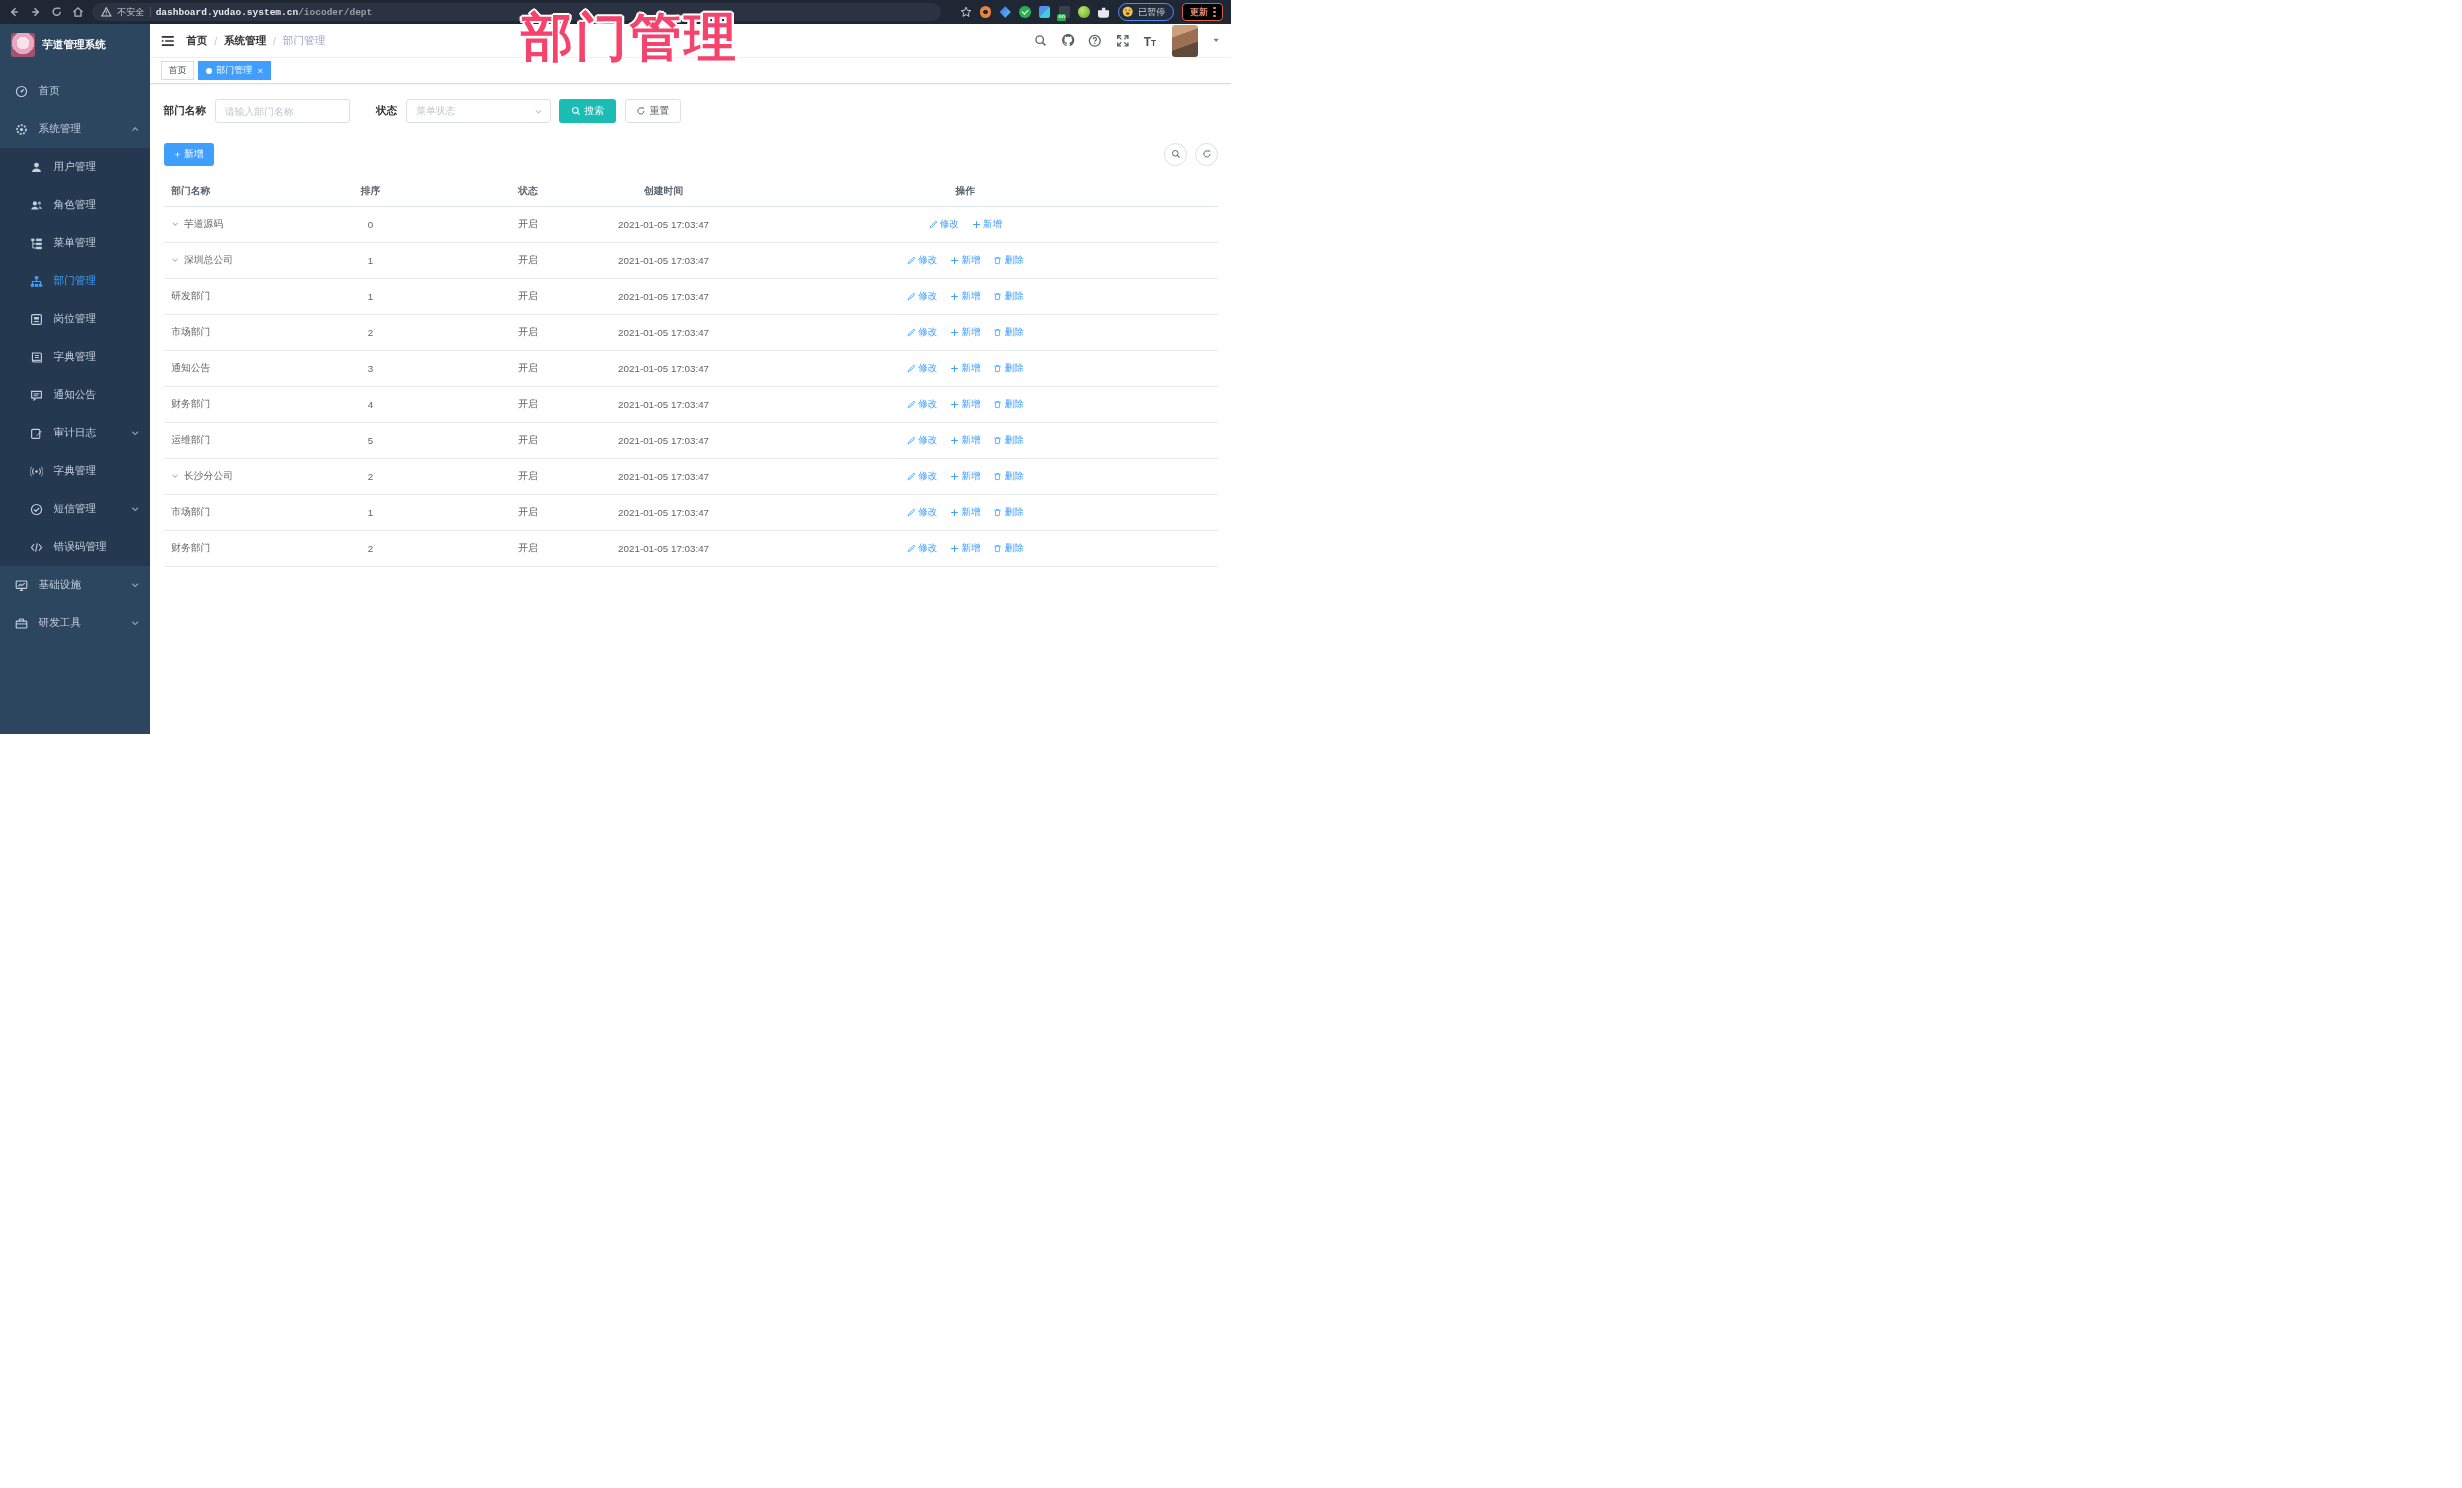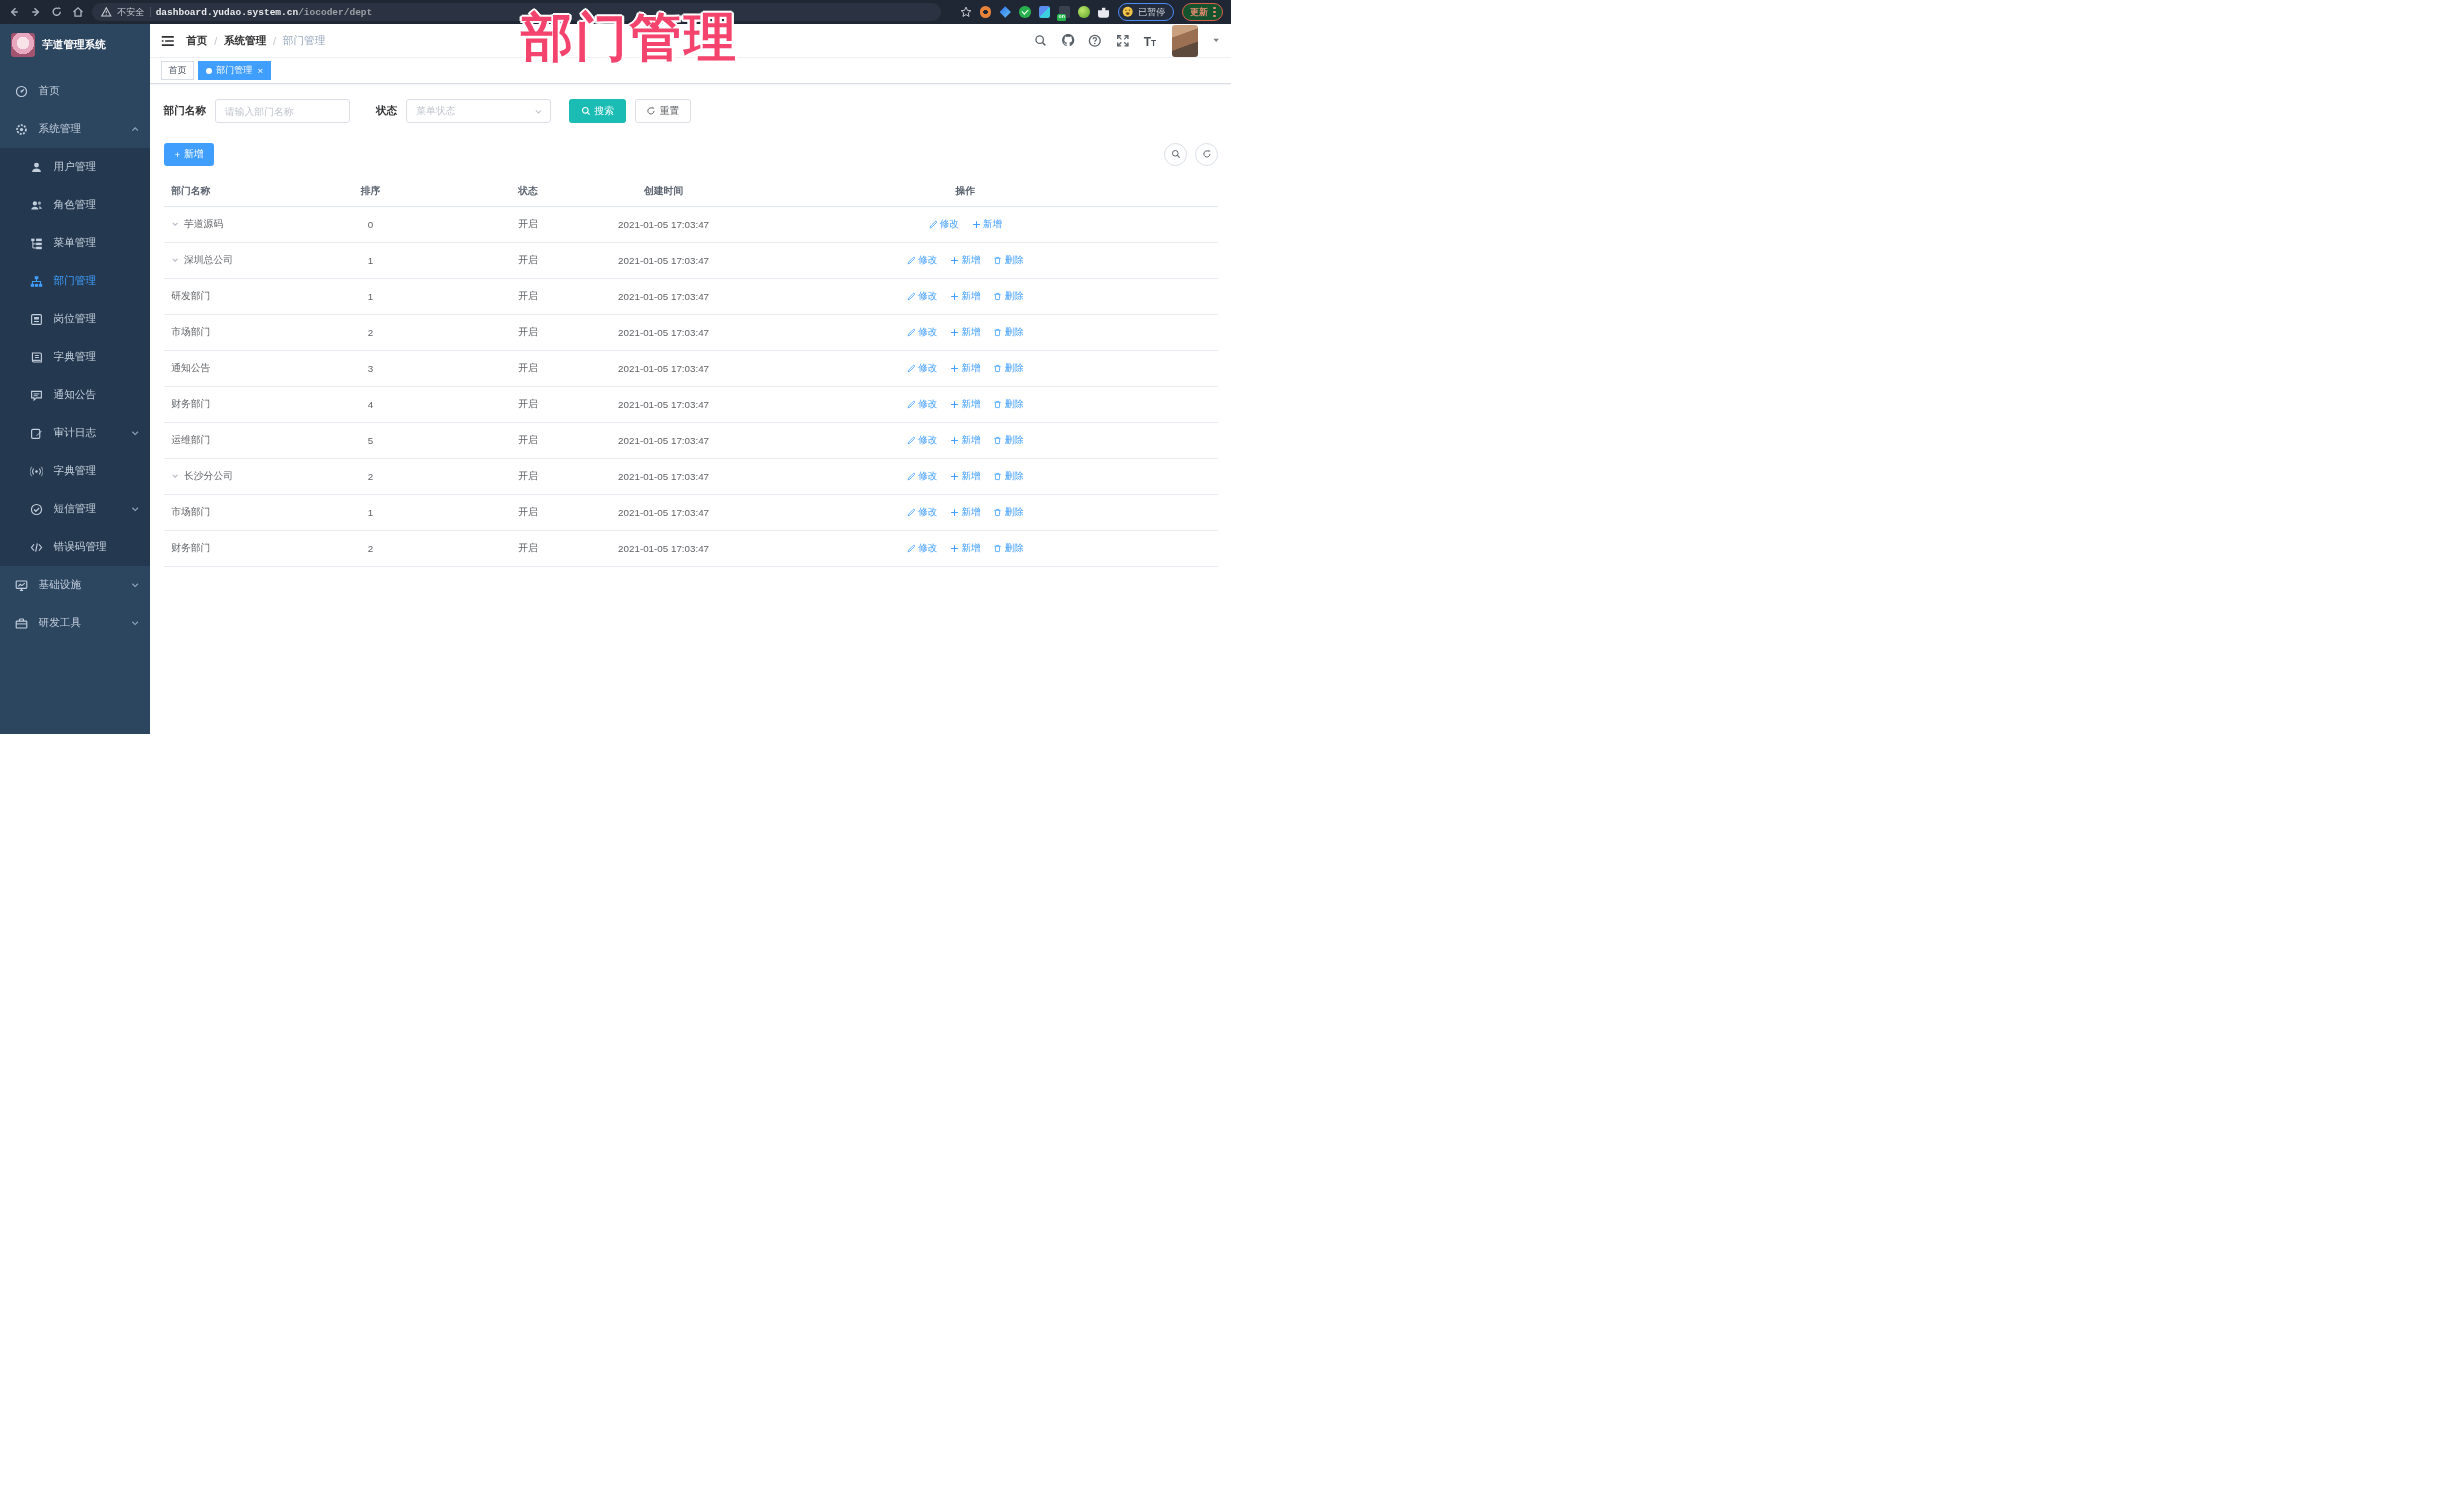--- a/index.html
+++ b/index.html
@@ -36,8 +36,8 @@
     padding:1.5px 7.6px 1.5px 3.8px; background:#232c3c; }
   .paused-pill .face { flex:0 0 auto; }
   .paused-label { font-size:9px; color:#d5dae2; }
-  .update-pill { display:flex; align-items:center; gap:5.3px; border:1.5px solid #d75f48; border-radius:9px;
-    padding:1.5px 6.8px; background:#14532d; }
+  .update-pill { display:flex; align-items:center; gap:5.3px; border:1.5px solid #d75f48; border-radius:4px;
+    padding:1.5px 6.8px; background:#000000; }
   .update-label { font-size:9px; color:#e0ante; color:#e08a6e; font-weight:bold; }
   .kebab { display:flex; flex-direction:column; gap:1.5px; }
   .kebab i { width:2.3px; height:2.3px; border-radius:50%; background:#e08a6e; }

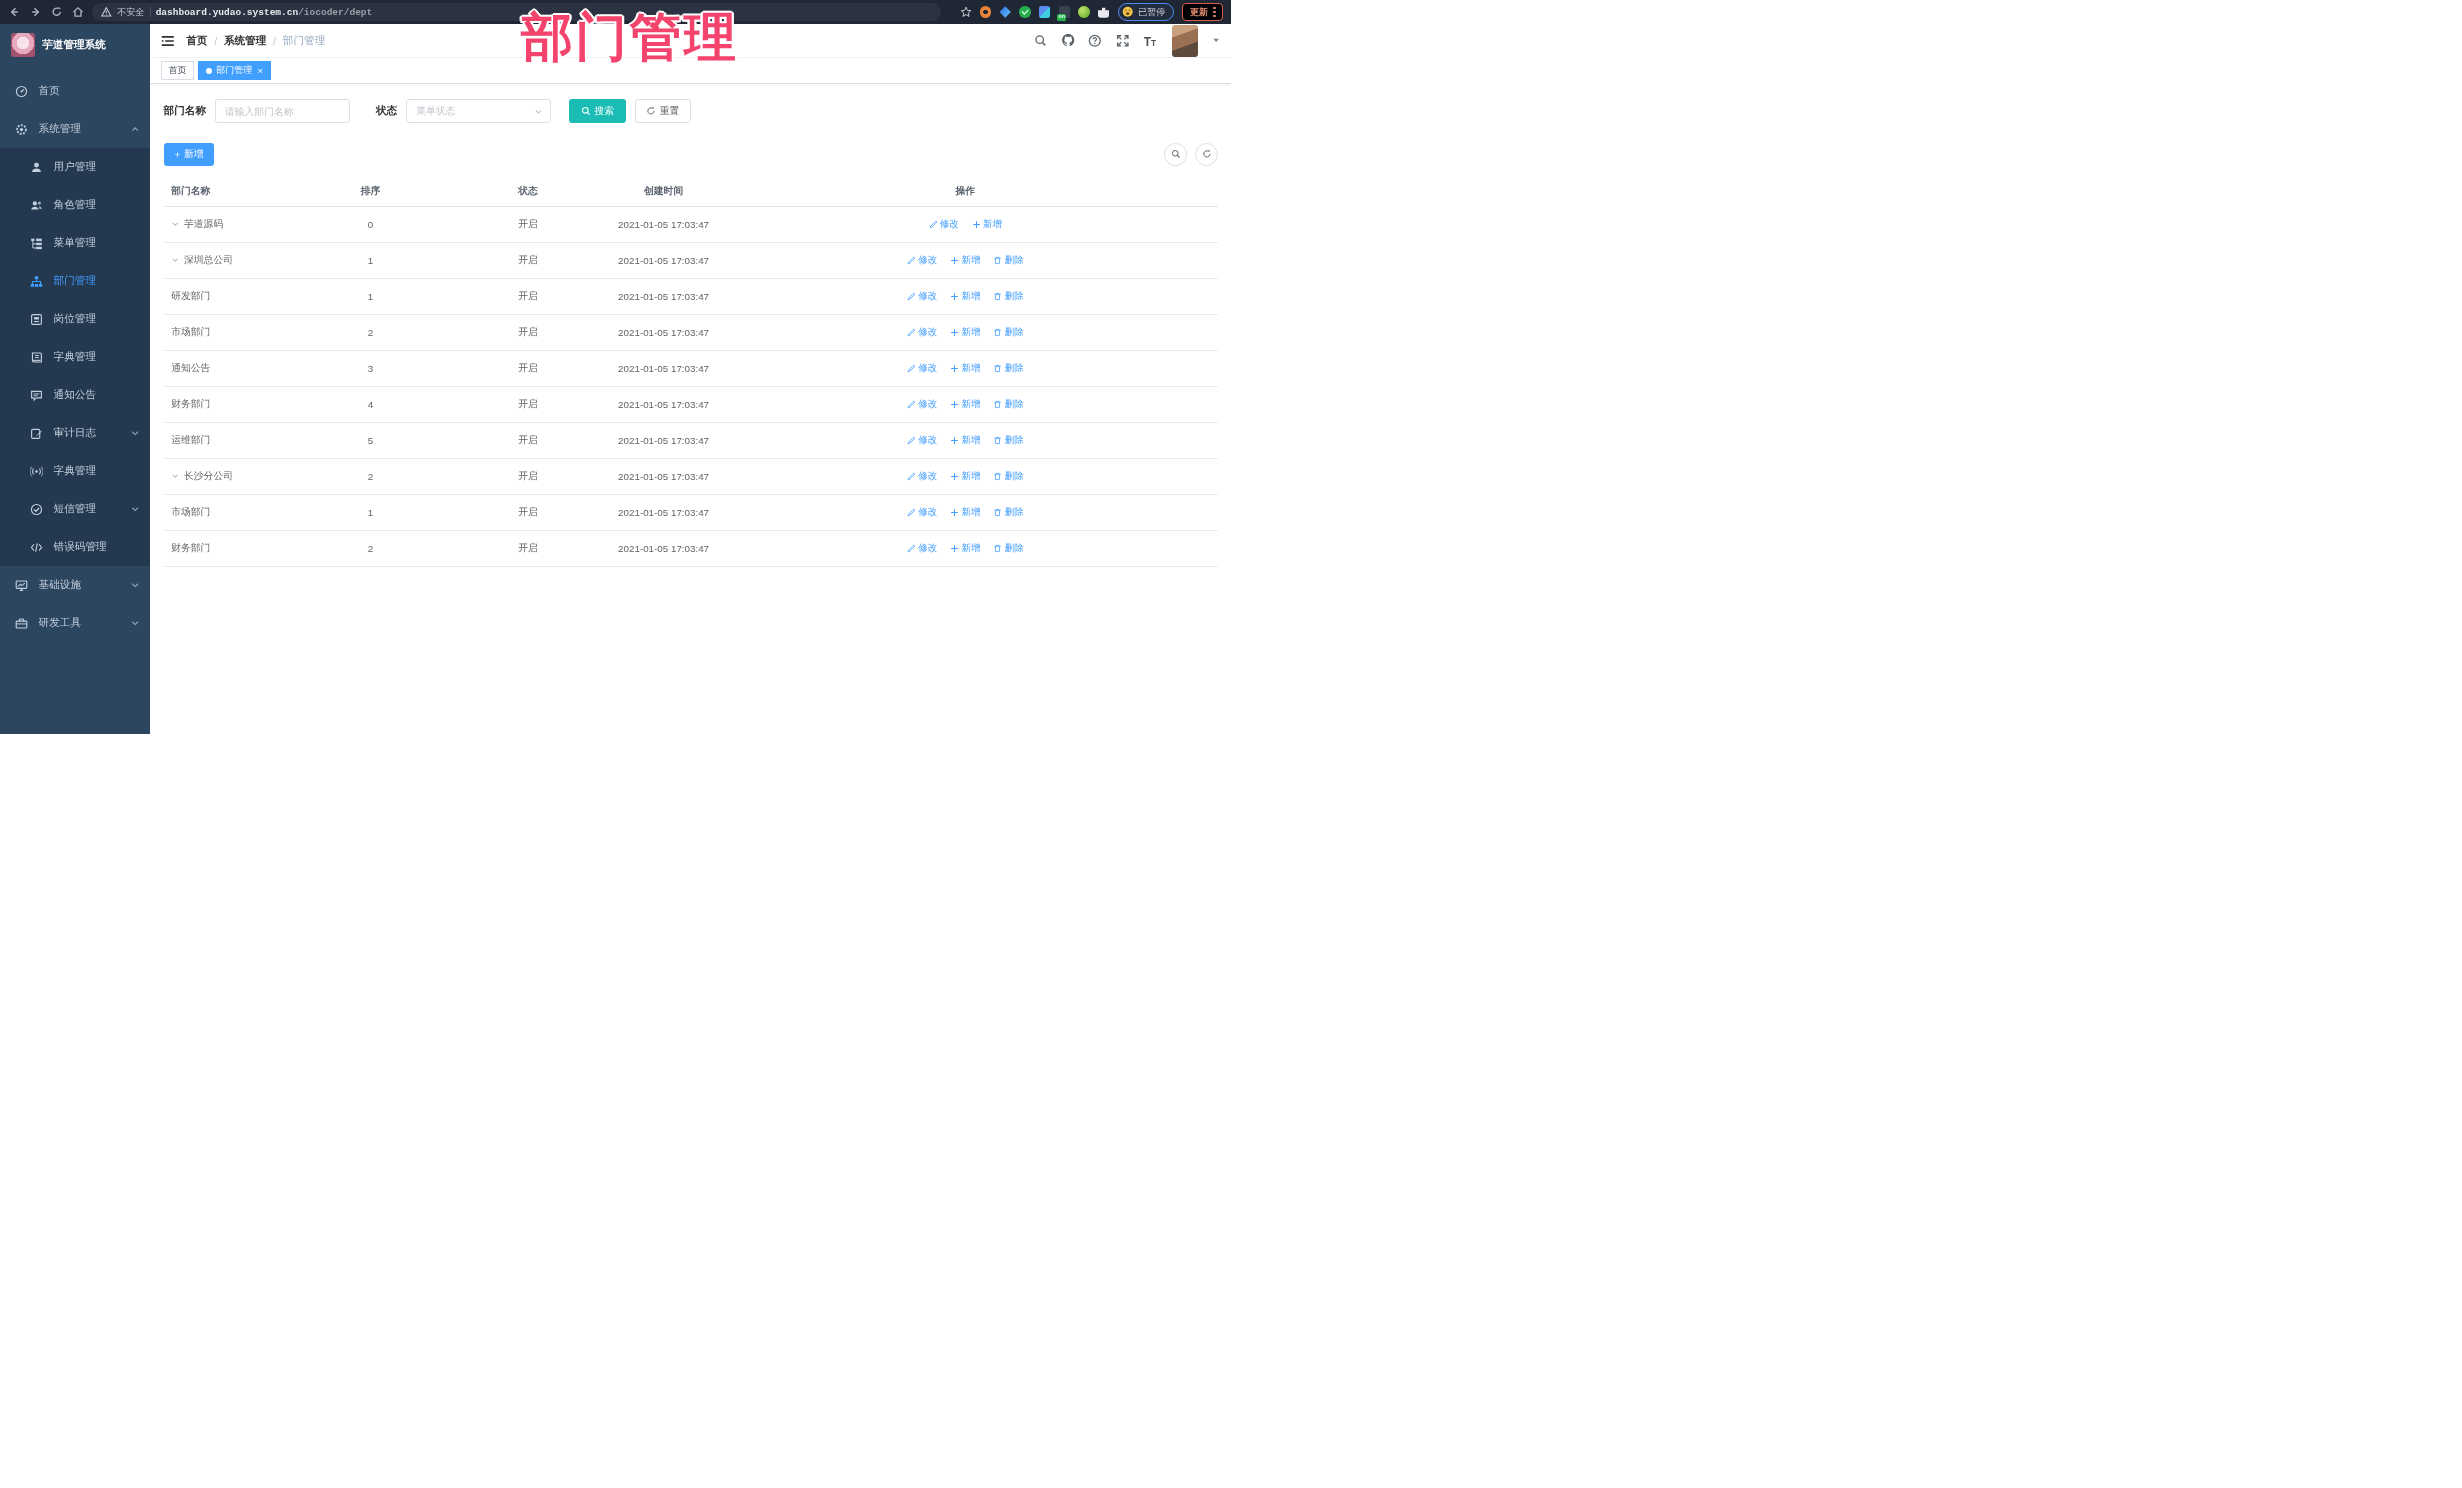--- a/index.html
+++ b/index.html
@@ -96,7 +96,7 @@
     display:flex; align-items:center; justify-content:space-between; color:#c0c4cc; font-size:9.8px; cursor:pointer; }
   .btn { height:24px; border-radius:3px; border:0.8px solid transparent; display:inline-flex; align-items:center;
     gap:3.8px; padding:0 10.6px; font-size:9.8px; cursor:pointer; font-family:inherit; }
-  .btn-search { background:#1abcb4; color:#fff; margin-left:18px; }
+  .btn-search { background:#1abcb4; color:#fff; margin-left:8px; }
   .btn-reset { background:#fff; color:#606266; border-color:#dcdfe6; margin-left:9px; }
   .toolbar { margin-top:19.7px; display:flex; align-items:center; justify-content:space-between; }
   .btn-add { background:#409eff; color:#fff; height:23px; padding:0 9.8px; }

